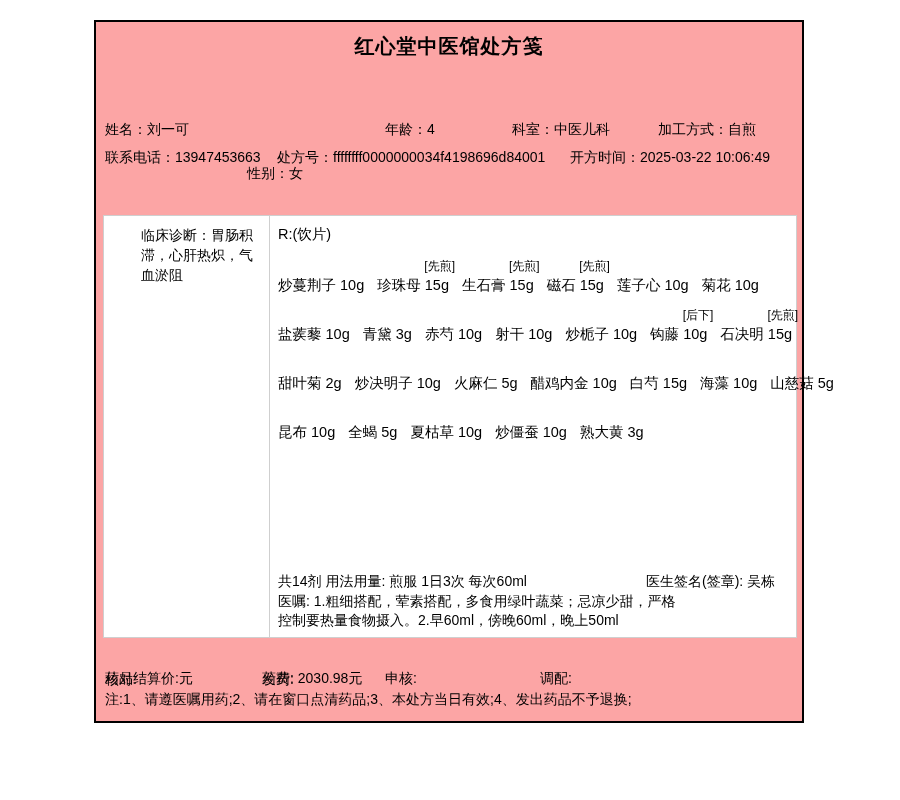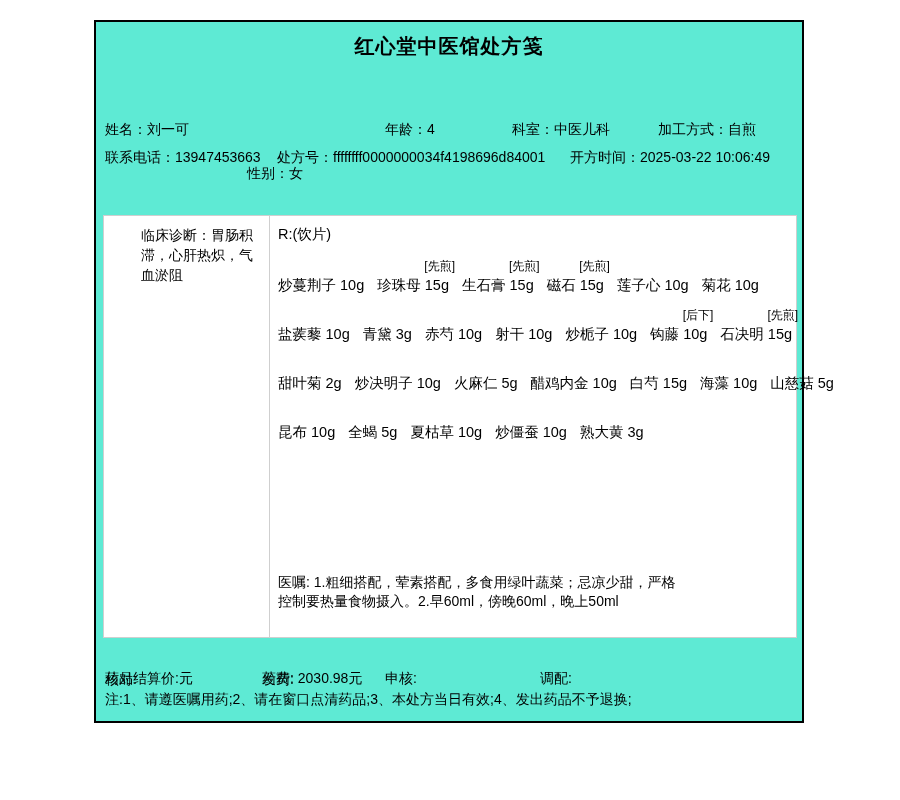--- a/index.html
+++ b/index.html
@@ -16,7 +16,7 @@
     left:94px;top:20px;
     width:710px;height:703px;
     border:2px solid #000;
-    background:#5eead4;
+    background:#fca5a5;
     box-sizing:border-box;
   }
   .title{

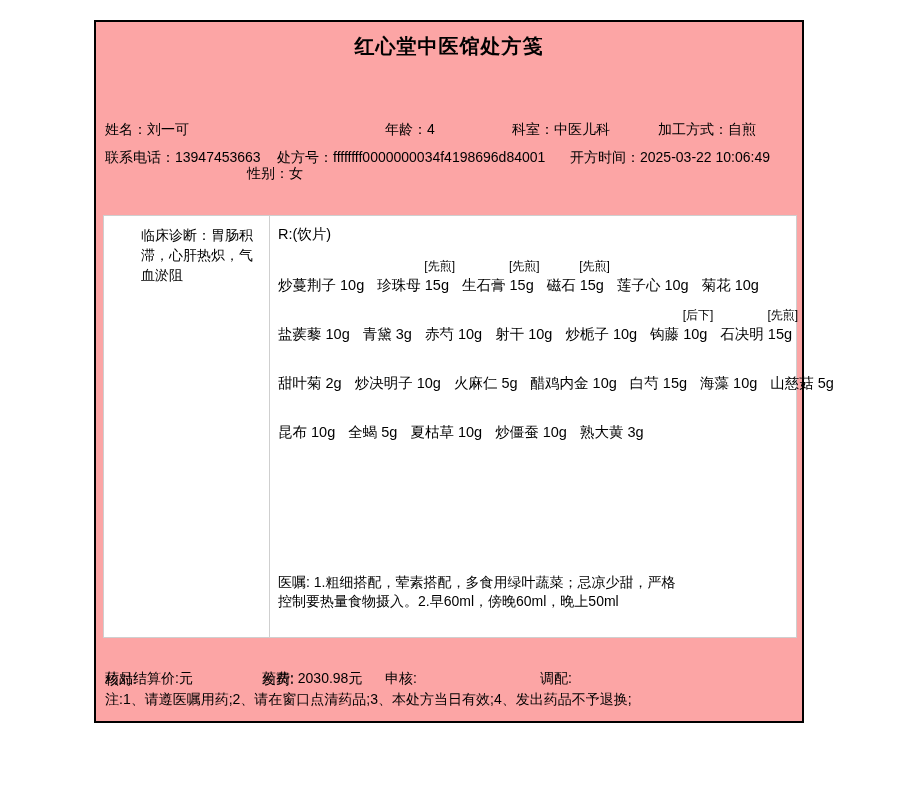--- a/index.html
+++ b/index.html
@@ -158,6 +158,10 @@
             </div>
           </div>
         <div class="rx-bottom">
+          <div class="summary-line">
+            <span>共14剂 用法用量: 煎服 1日3次 每次60ml</span>
+            <span class="doctor-sign"><span>医生签名(签章): </span><span>吴栋</span></span>
+          </div>
           <div class="instructions">医嘱: 1.粗细搭配，荤素搭配，多食用绿叶蔬菜；忌凉少甜，严格控制要热量食物摄入。2.早60ml，傍晚60ml，晚上50ml</div>
         </div>
       </div>

